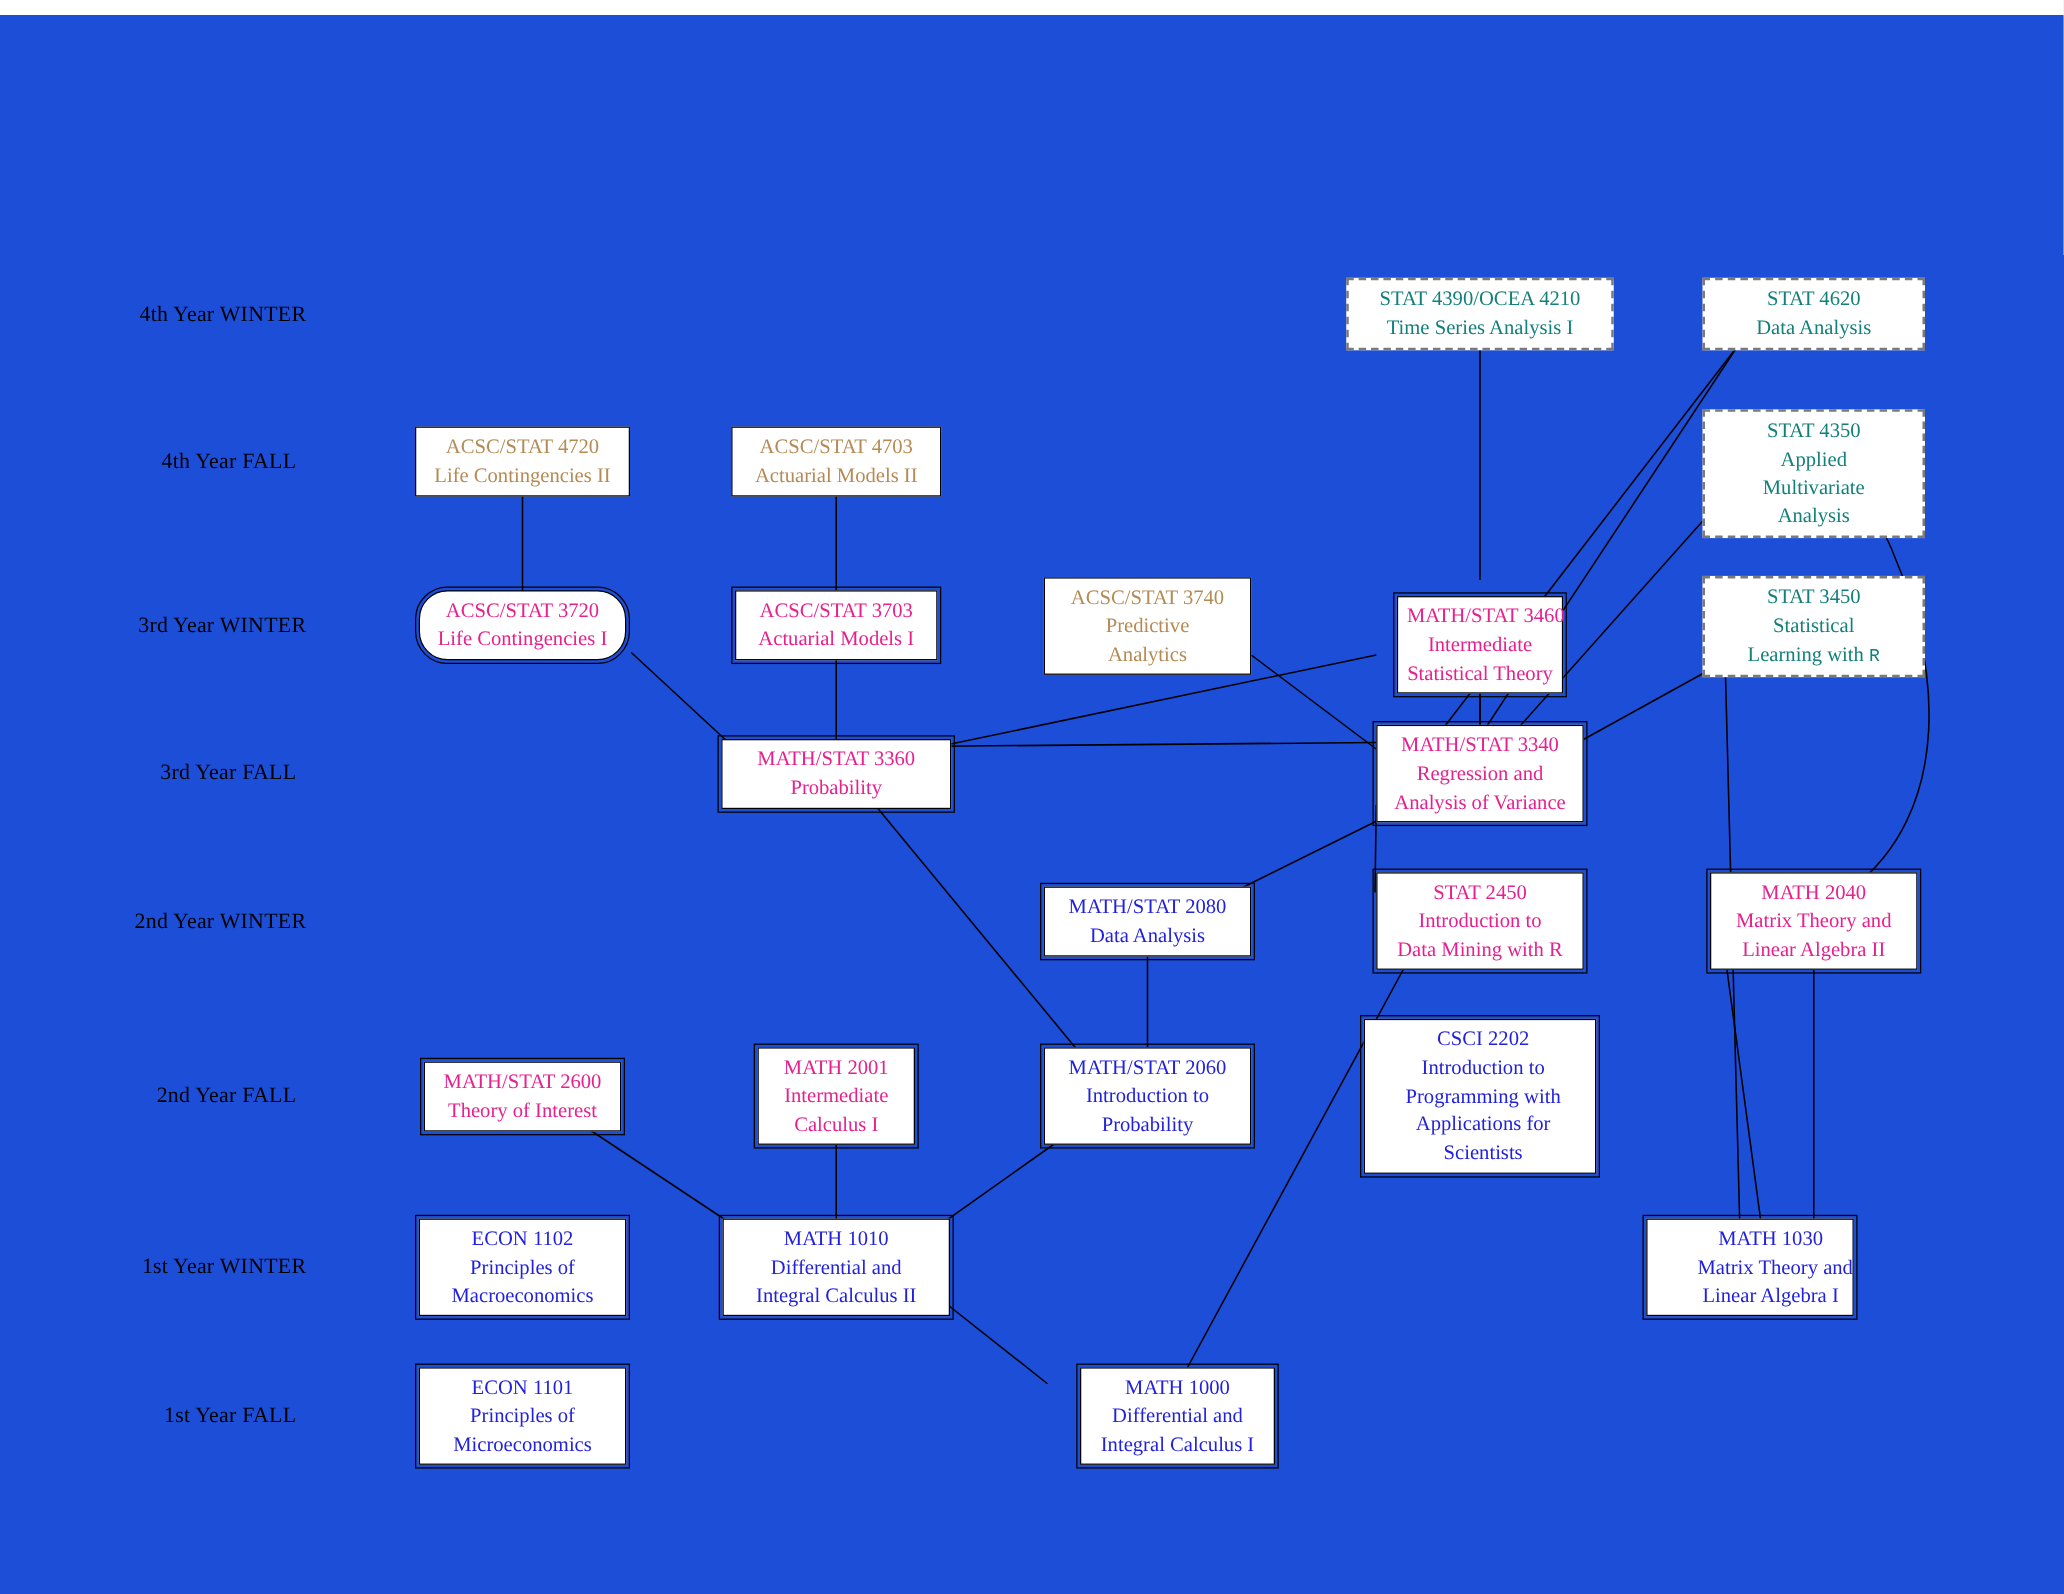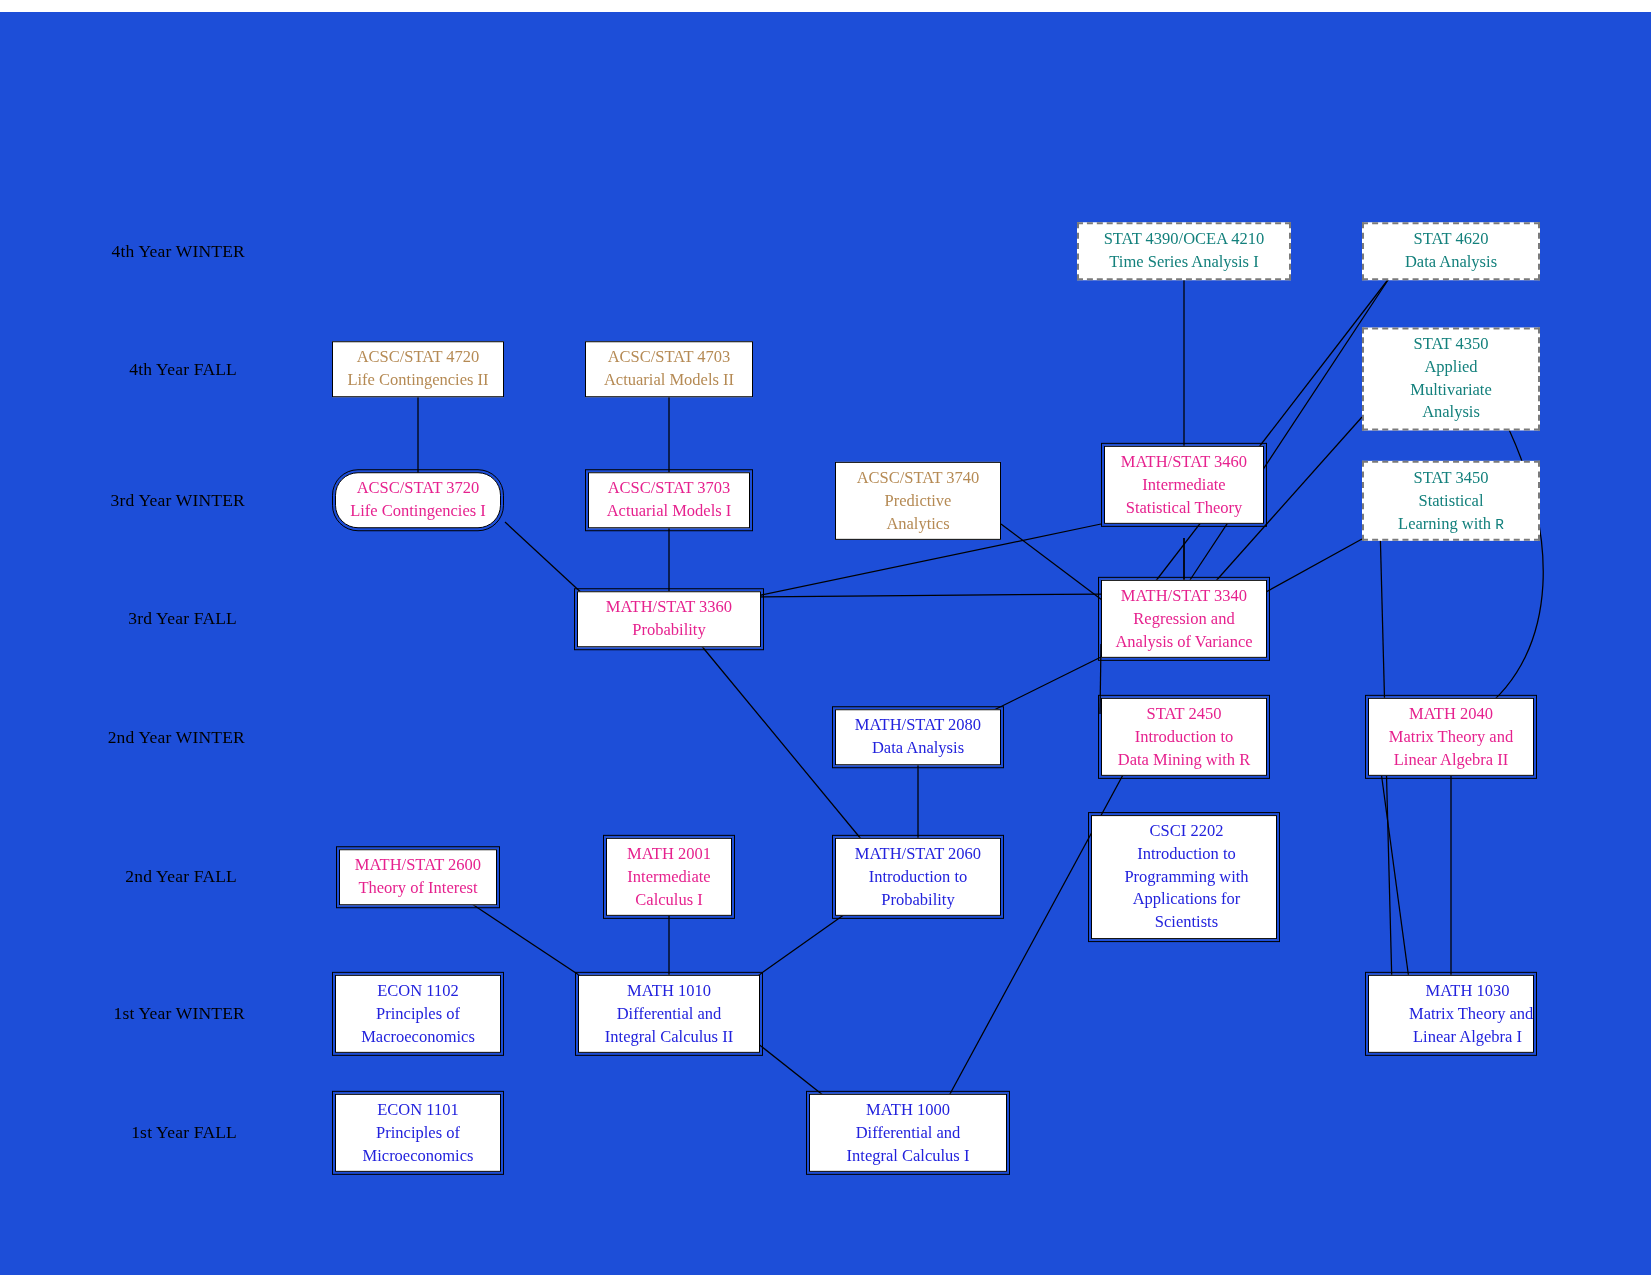--- a/index.html
+++ b/index.html
@@ -138,7 +138,7 @@
         <span class="ln">Predictive</span>
         <span class="ln">Analytics</span>
       </div>
-      <div class="node k-mag" style="left: 1184px; top: 473px; width: 160px;">
+      <div class="node k-mag" style="left: 1184px; top: 504px; width: 133px;">
         <span class="ln">MATH/STAT 3460</span>
         <span class="ln">Intermediate</span>
         <span class="ln">Statistical Theory</span>

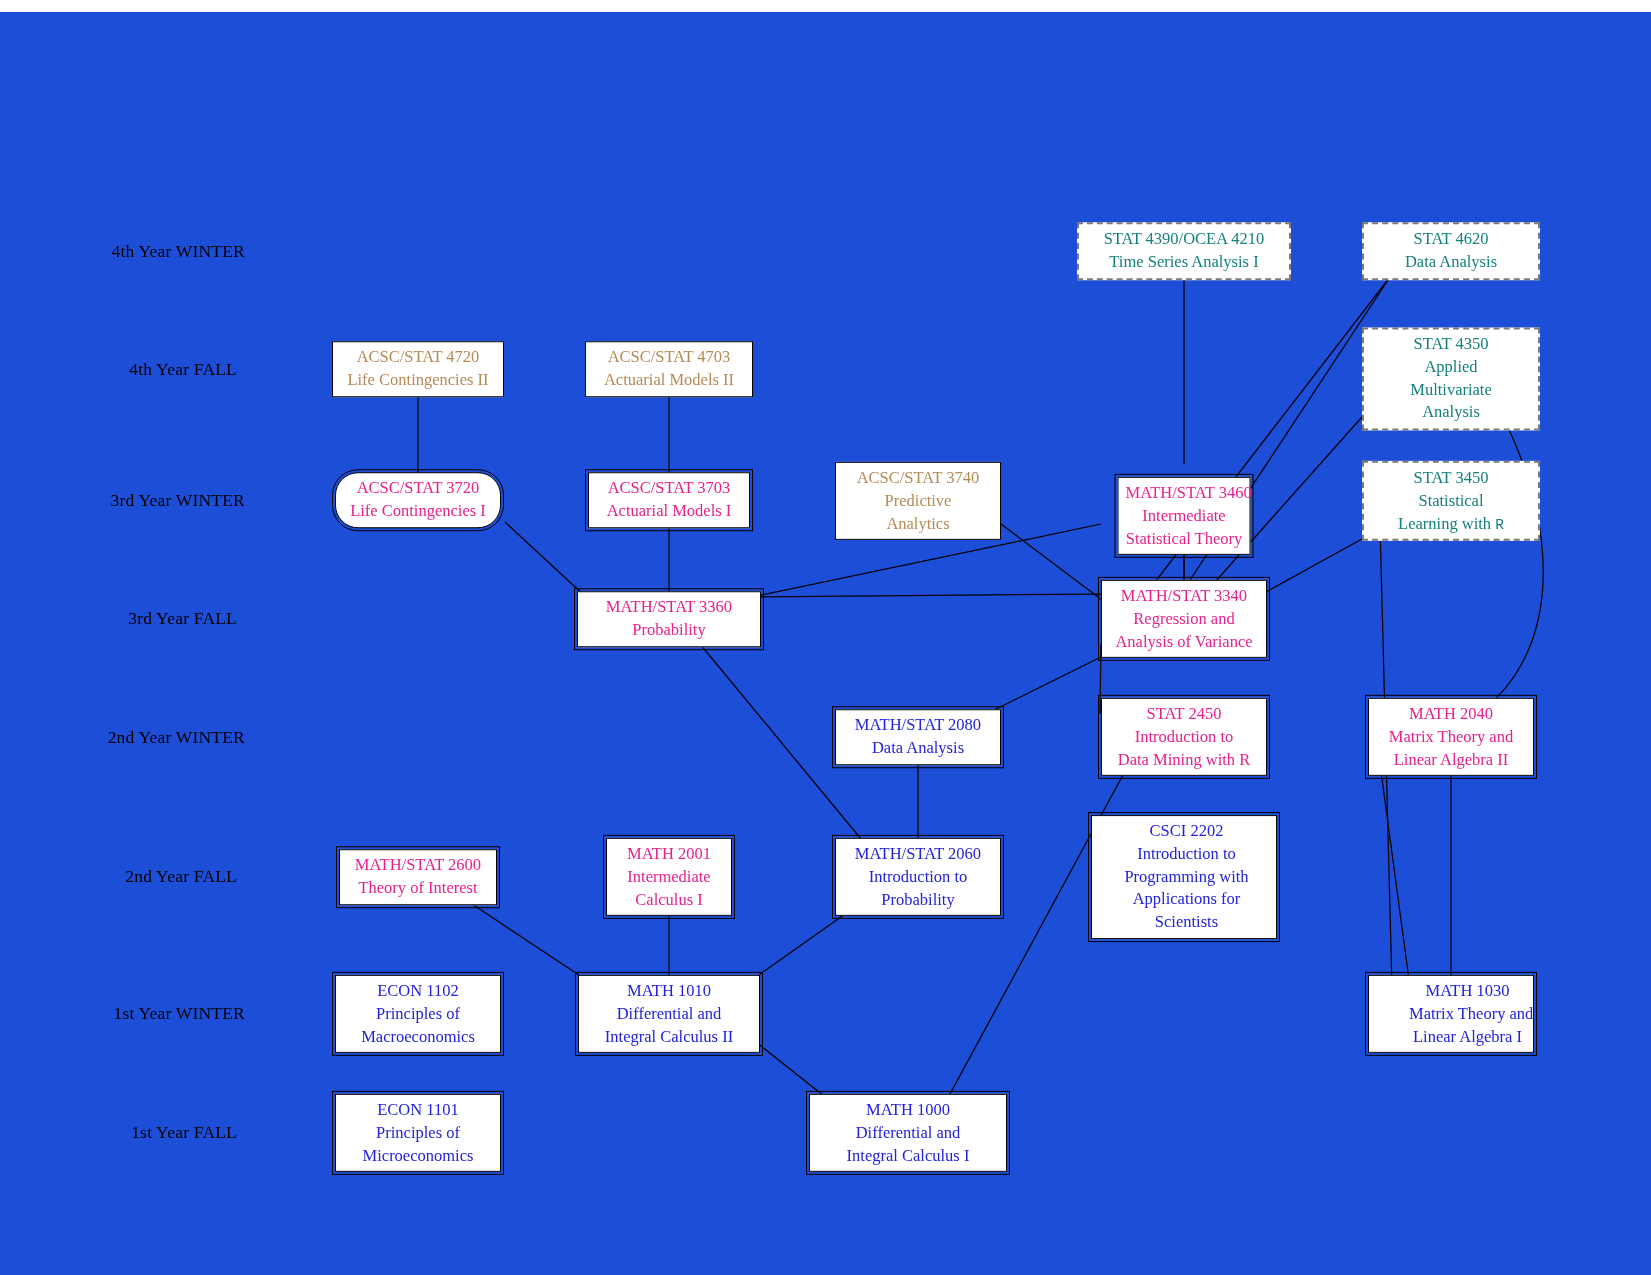--- a/index.html
+++ b/index.html
@@ -202,7 +202,7 @@
         <span class="ln">Differential and</span>
         <span class="ln">Integral Calculus II</span>
       </div>
-      <div class="node k-blue" style="left: 1451px; top: 1002px; width: 166px; padding-left: 40px;">
+      <div class="node k-blue" style="left: 1400px; top: 1002px; width: 166px; padding-left: 40px;">
         <span class="ln">MATH 1030</span>
         <span class="ln">Matrix Theory and</span>
         <span class="ln">Linear Algebra I</span>

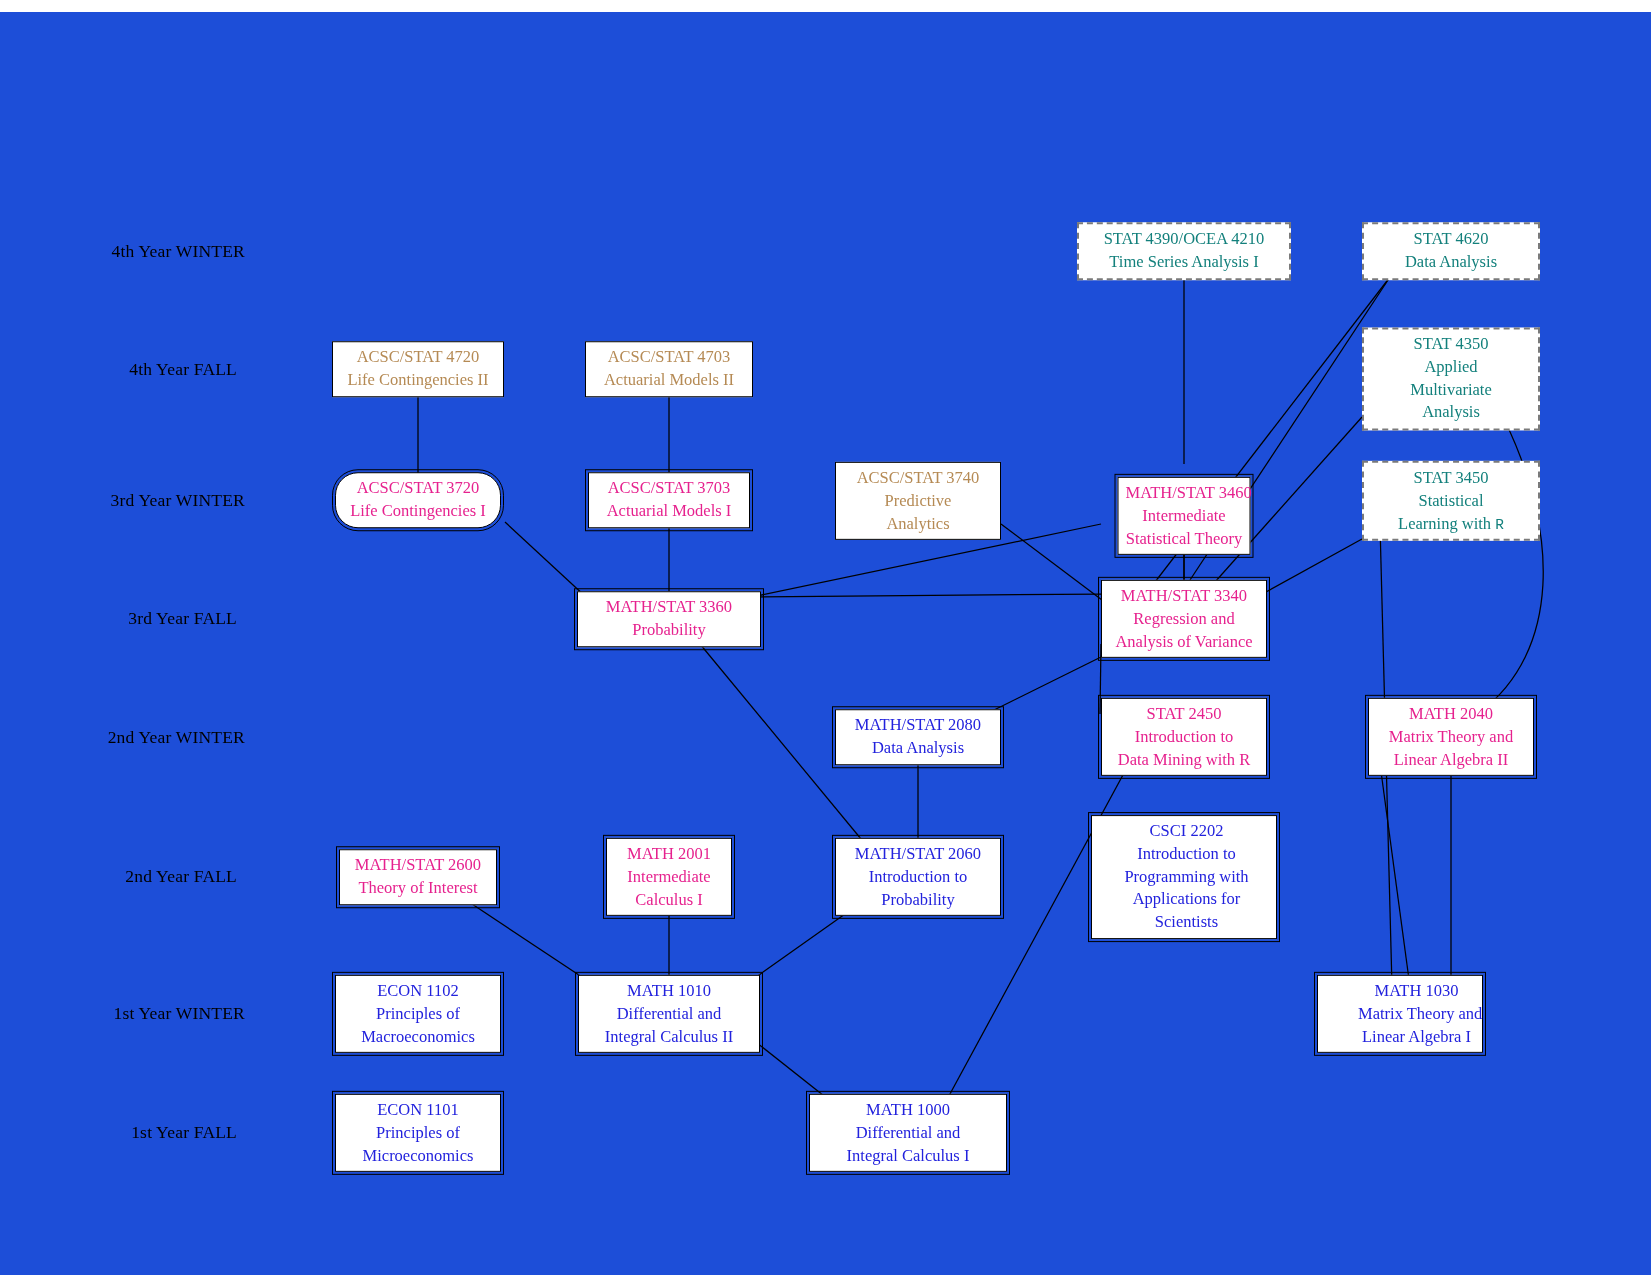--- a/index.html
+++ b/index.html
@@ -212,7 +212,7 @@
         <span class="ln">Principles of</span>
         <span class="ln">Microeconomics</span>
       </div>
-      <div class="node k-blue" style="left: 908px; top: 1121px; width: 198px;">
+      <div class="node k-blue" style="left: 942px; top: 1121px; width: 156px;">
         <span class="ln">MATH 1000</span>
         <span class="ln">Differential and</span>
         <span class="ln">Integral Calculus I</span>

